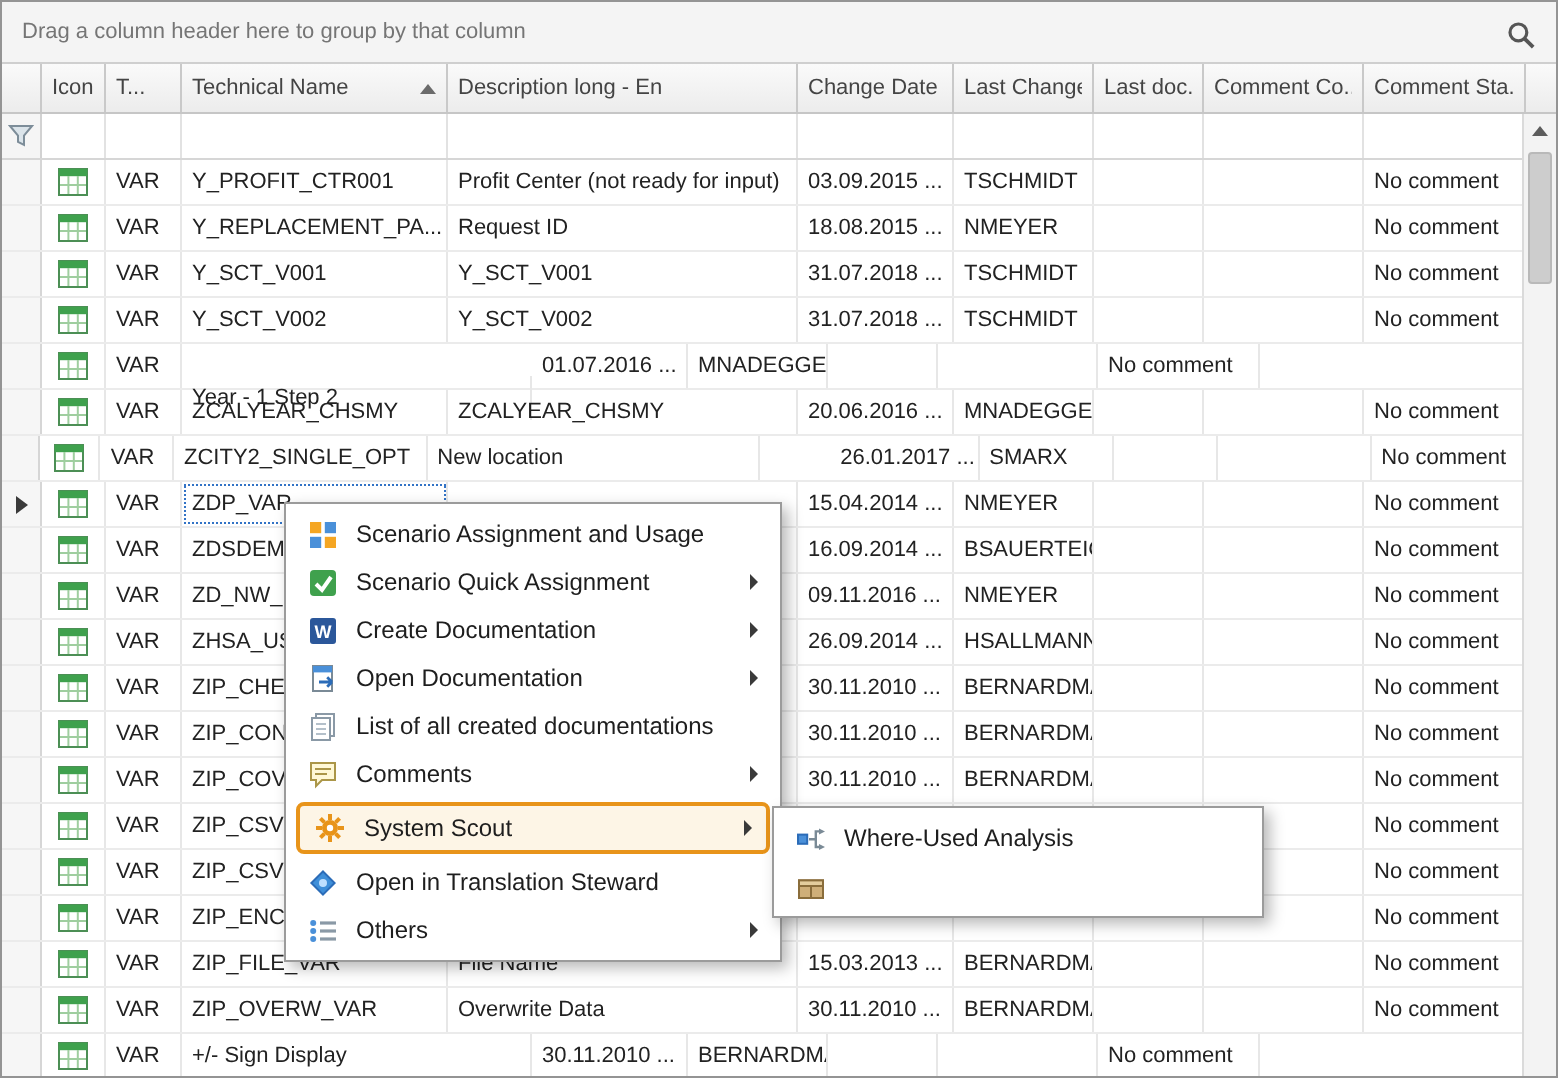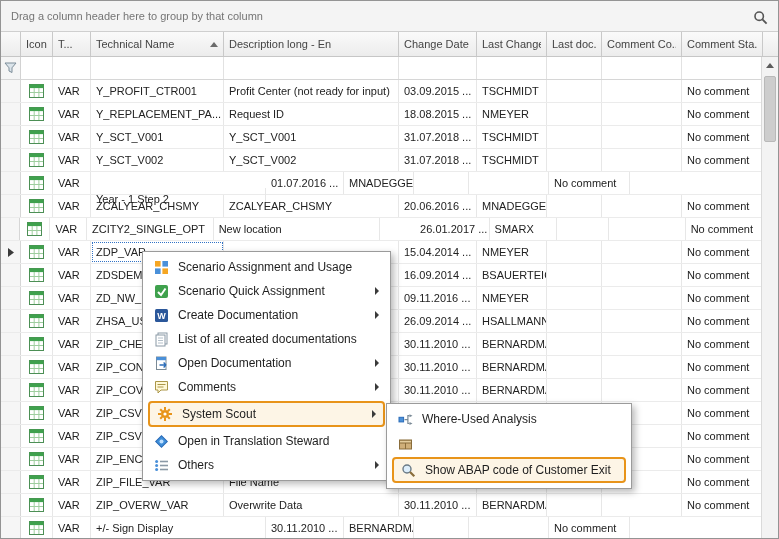--- a/index.html
+++ b/index.html
@@ -601,6 +601,17 @@
       <div class="menu-item">
         <span class="ic">
           <svg width="15" height="15" viewBox="0 0 15 15">
+            <rect x="2.5" y="1" width="9.5" height="12.5" fill="#fff" stroke="#7a8a96"></rect>
+            <rect x="2.5" y="1" width="9.5" height="3.2" fill="#4a90d9"></rect>
+            <path d="M5.5 9h6.5m0 0L9.6 6.6M12 9l-2.4 2.4" stroke="#2b6cb8" stroke-width="1.4" fill="none"></path>
+          </svg>
+        </span>
+        <span class="mlabel">Open Documentation</span>
+        <span class="arrow"></span>
+      </div>
+      <div class="menu-item">
+        <span class="ic">
+          <svg width="15" height="15" viewBox="0 0 15 15">
             <rect x="4" y="1" width="9" height="11" fill="#fff" stroke="#8a99a6"></rect>
             <rect x="2" y="3" width="9" height="11" fill="#fff" stroke="#8a99a6"></rect>
             <line x1="4" y1="6" x2="9" y2="6" stroke="#b4c0ca"></line>
@@ -609,17 +620,6 @@
           </svg>
         </span>
         <span class="mlabel">List of all created documentations</span>
-      </div>
-      <div class="menu-item">
-        <span class="ic">
-          <svg width="15" height="15" viewBox="0 0 15 15">
-            <rect x="2.5" y="1" width="9.5" height="12.5" fill="#fff" stroke="#7a8a96"></rect>
-            <rect x="2.5" y="1" width="9.5" height="3.2" fill="#4a90d9"></rect>
-            <path d="M5.5 9h6.5m0 0L9.6 6.6M12 9l-2.4 2.4" stroke="#2b6cb8" stroke-width="1.4" fill="none"></path>
-          </svg>
-        </span>
-        <span class="mlabel">Open Documentation</span>
-        <span class="arrow"></span>
       </div>
       <div class="menu-item">
         <span class="ic">

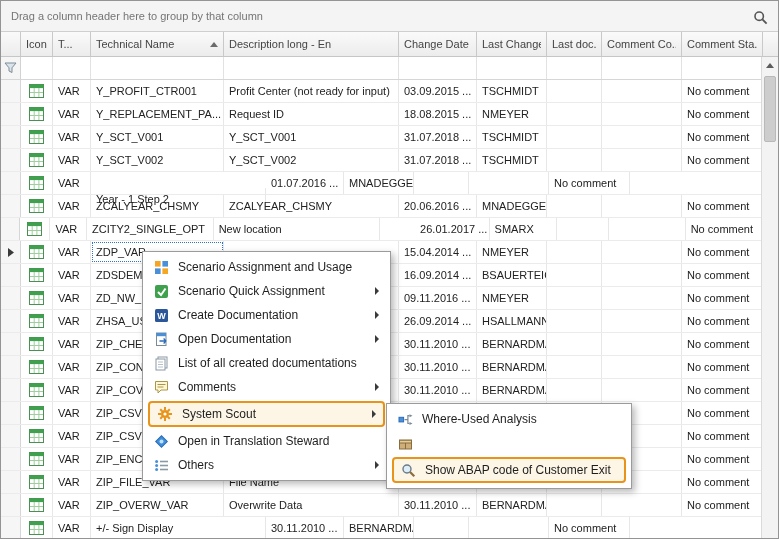--- a/index.html
+++ b/index.html
@@ -698,15 +698,6 @@
           </svg>
         </span>
       </div>
-      <div class="menu-item hl">
-        <span class="ic">
-          <svg width="15" height="15" viewBox="0 0 15 15">
-            <circle cx="6" cy="6" r="4" fill="#ddeefb" stroke="#6a7a86" stroke-width="1.4"></circle>
-            <line x1="9" y1="9" x2="13.3" y2="13.3" stroke="#8a6d3b" stroke-width="2.2"></line>
-          </svg>
-        </span>
-        <span class="mlabel">Show ABAP code of Customer Exit</span>
-      </div>
     </div>
 
 </div>

